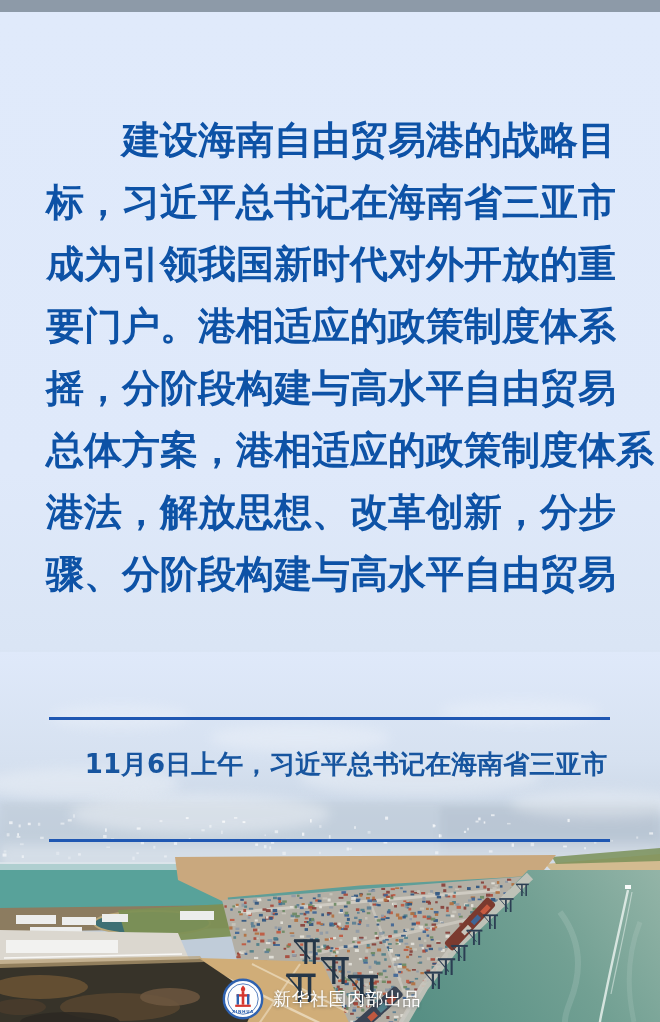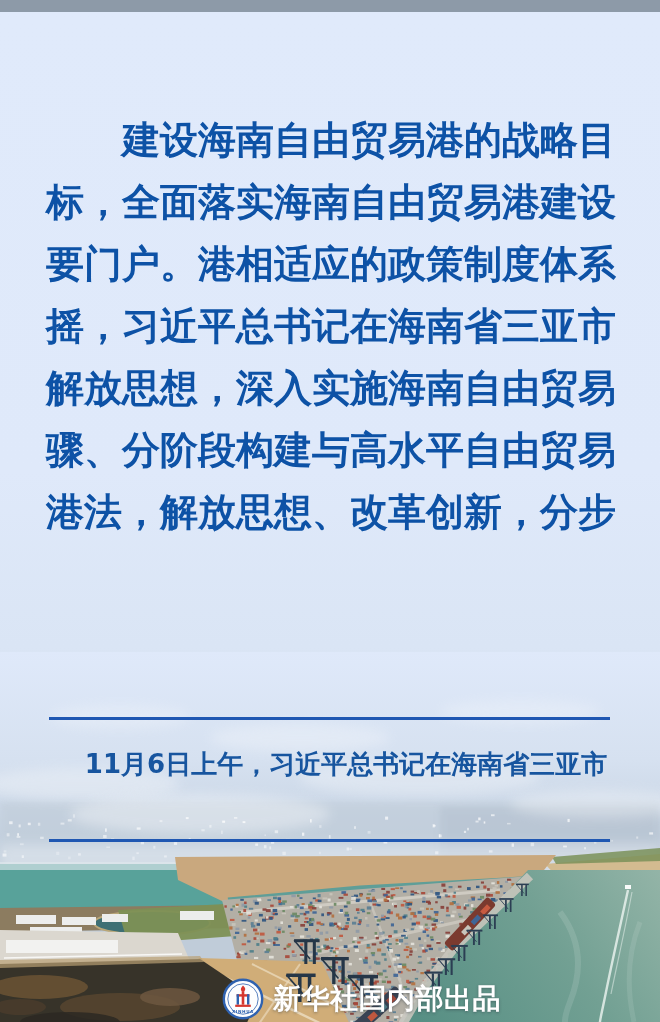--- a/index.html
+++ b/index.html
@@ -56,7 +56,7 @@
 
   <div class="quote">
     <div class="qline">　　建设海南自由贸易港的战略目</div>
-    <div class="qline">标，全面落实海南自由贸易港建设</div>
+    <div class="qline">标，习近平总书记在海南省三亚市</div>
     <div class="qline">要门户。港相适应的政策制度体系</div>
     <div class="qline">摇，习近平总书记在海南省三亚市</div>
     <div class="qline">解放思想，深入实施海南自由贸易</div>

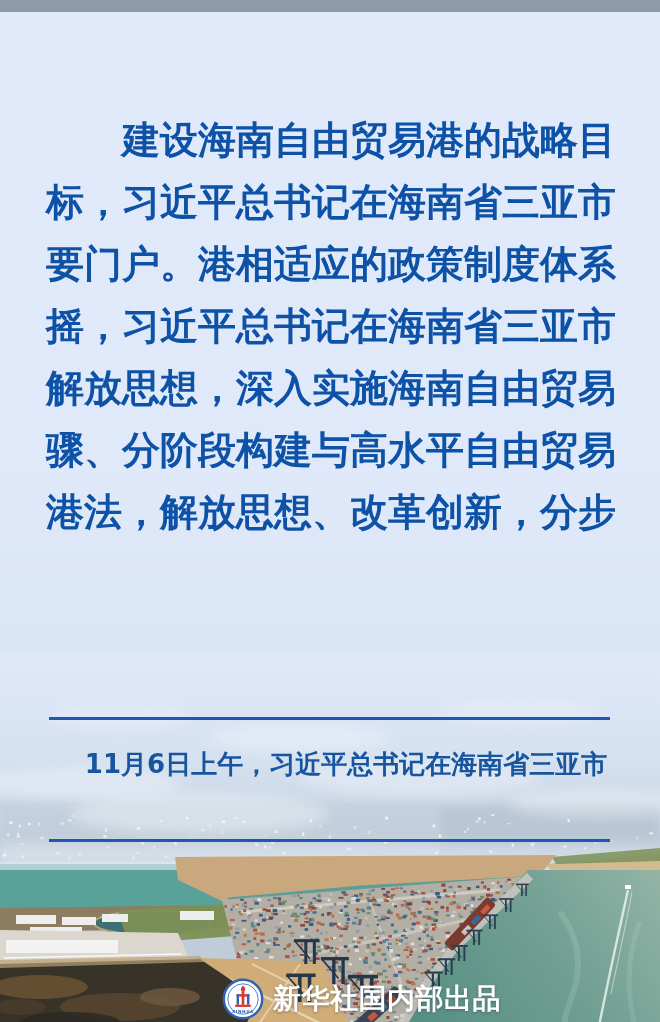--- a/index.html
+++ b/index.html
@@ -57,6 +57,7 @@
   <div class="quote">
     <div class="qline">　　建设海南自由贸易港的战略目</div>
     <div class="qline">标，习近平总书记在海南省三亚市</div>
+    <div class="qline">成为引领我国新时代对外开放的重</div>
     <div class="qline">要门户。港相适应的政策制度体系</div>
     <div class="qline">摇，习近平总书记在海南省三亚市</div>
     <div class="qline">解放思想，深入实施海南自由贸易</div>

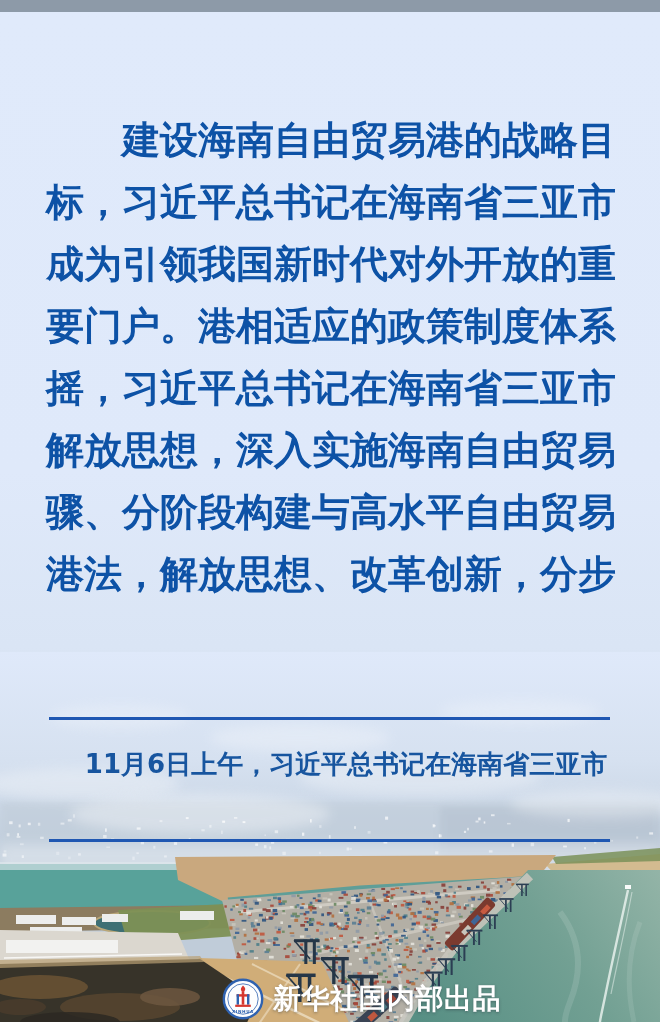--- a/index.html
+++ b/index.html
@@ -59,7 +59,7 @@
     <div class="qline">标，习近平总书记在海南省三亚市</div>
     <div class="qline">成为引领我国新时代对外开放的重</div>
     <div class="qline">要门户。港相适应的政策制度体系</div>
-    <div class="qline">摇，习近平总书记在海南省三亚市</div>
+    <div class="qline">摇，分阶段构建与高水平自由贸易</div>
     <div class="qline">解放思想，深入实施海南自由贸易</div>
     <div class="qline">骤、分阶段构建与高水平自由贸易</div>
     <div class="qline">港法，解放思想、改革创新，分步</div>

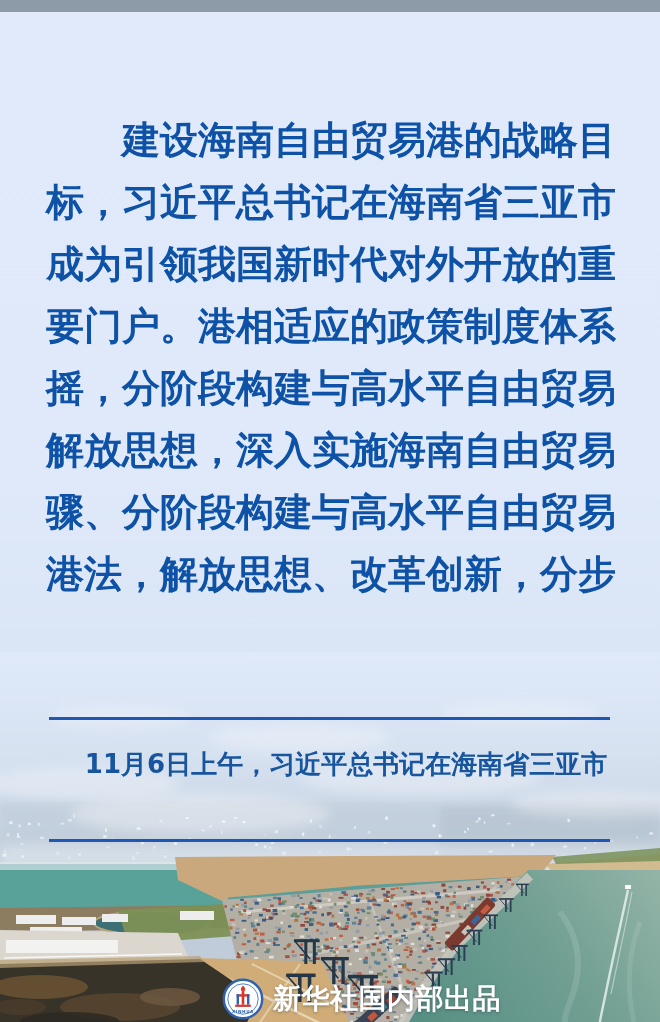--- a/index.html
+++ b/index.html
@@ -60,7 +60,7 @@
     <div class="qline">成为引领我国新时代对外开放的重</div>
     <div class="qline">要门户。港相适应的政策制度体系</div>
     <div class="qline">摇，分阶段构建与高水平自由贸易</div>
-    <div class="qline">解放思想，深入实施海南自由贸易</div>
+    <div class="qline">总体方案，港相适应的政策制度体系</div>
     <div class="qline">骤、分阶段构建与高水平自由贸易</div>
     <div class="qline">港法，解放思想、改革创新，分步</div>
   </div>

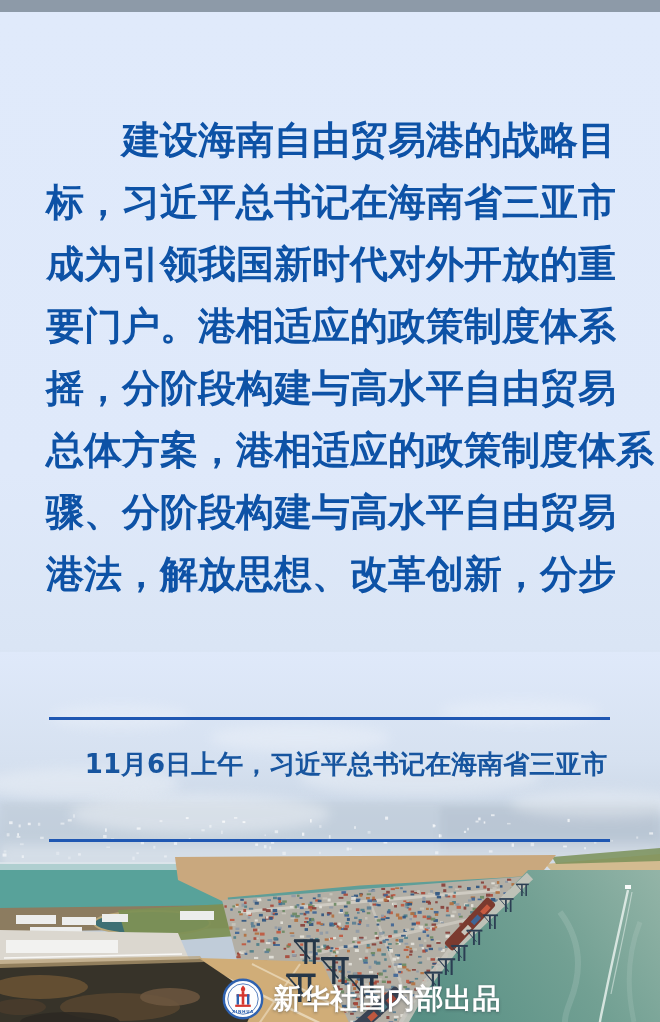--- a/index.html
+++ b/index.html
@@ -61,8 +61,8 @@
     <div class="qline">要门户。港相适应的政策制度体系</div>
     <div class="qline">摇，分阶段构建与高水平自由贸易</div>
     <div class="qline">总体方案，港相适应的政策制度体系</div>
+    <div class="qline">港法，解放思想、改革创新，分步</div>
     <div class="qline">骤、分阶段构建与高水平自由贸易</div>
-    <div class="qline">港法，解放思想、改革创新，分步</div>
   </div>
 
   <div class="divider divider-top"></div>

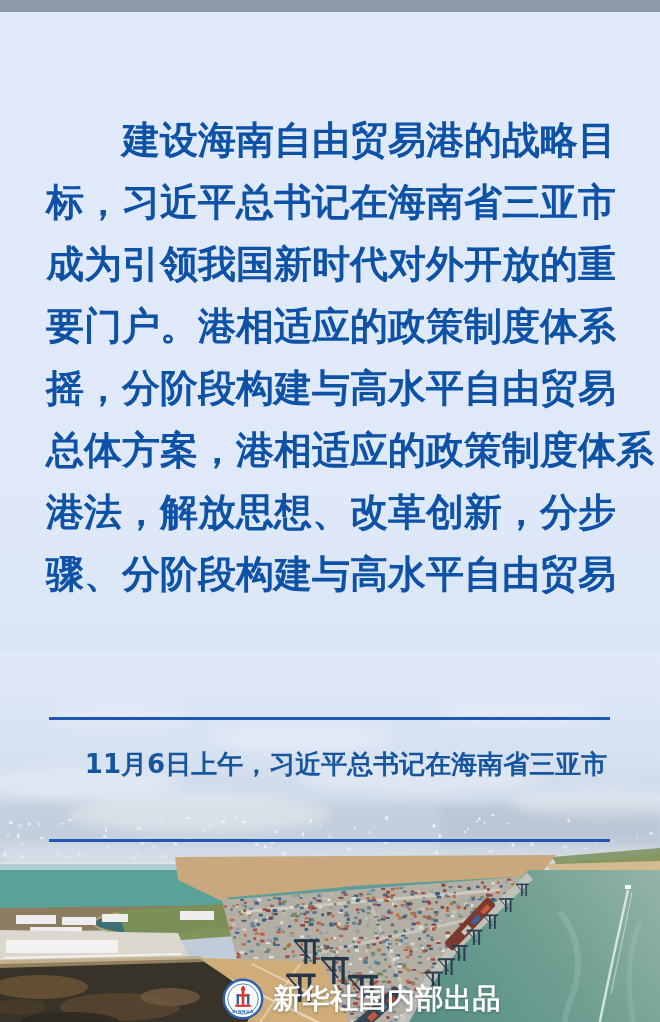--- a/index.html
+++ b/index.html
@@ -43,7 +43,7 @@
   }
   .footer .logo{width:42px;height:42px;flex:0 0 auto;}
   .footer .credit{
-    color:#ffffff;font-weight:bold;font-size:28px;letter-spacing:0.5px;
+    color:#ffffff;font-weight:normal;font-size:18px;letter-spacing:0.5px;
     font-family:"DejaVu Sans","Liberation Sans",sans-serif;
     text-shadow:0 1px 3px rgba(40,50,60,.45);
     white-space:nowrap;

